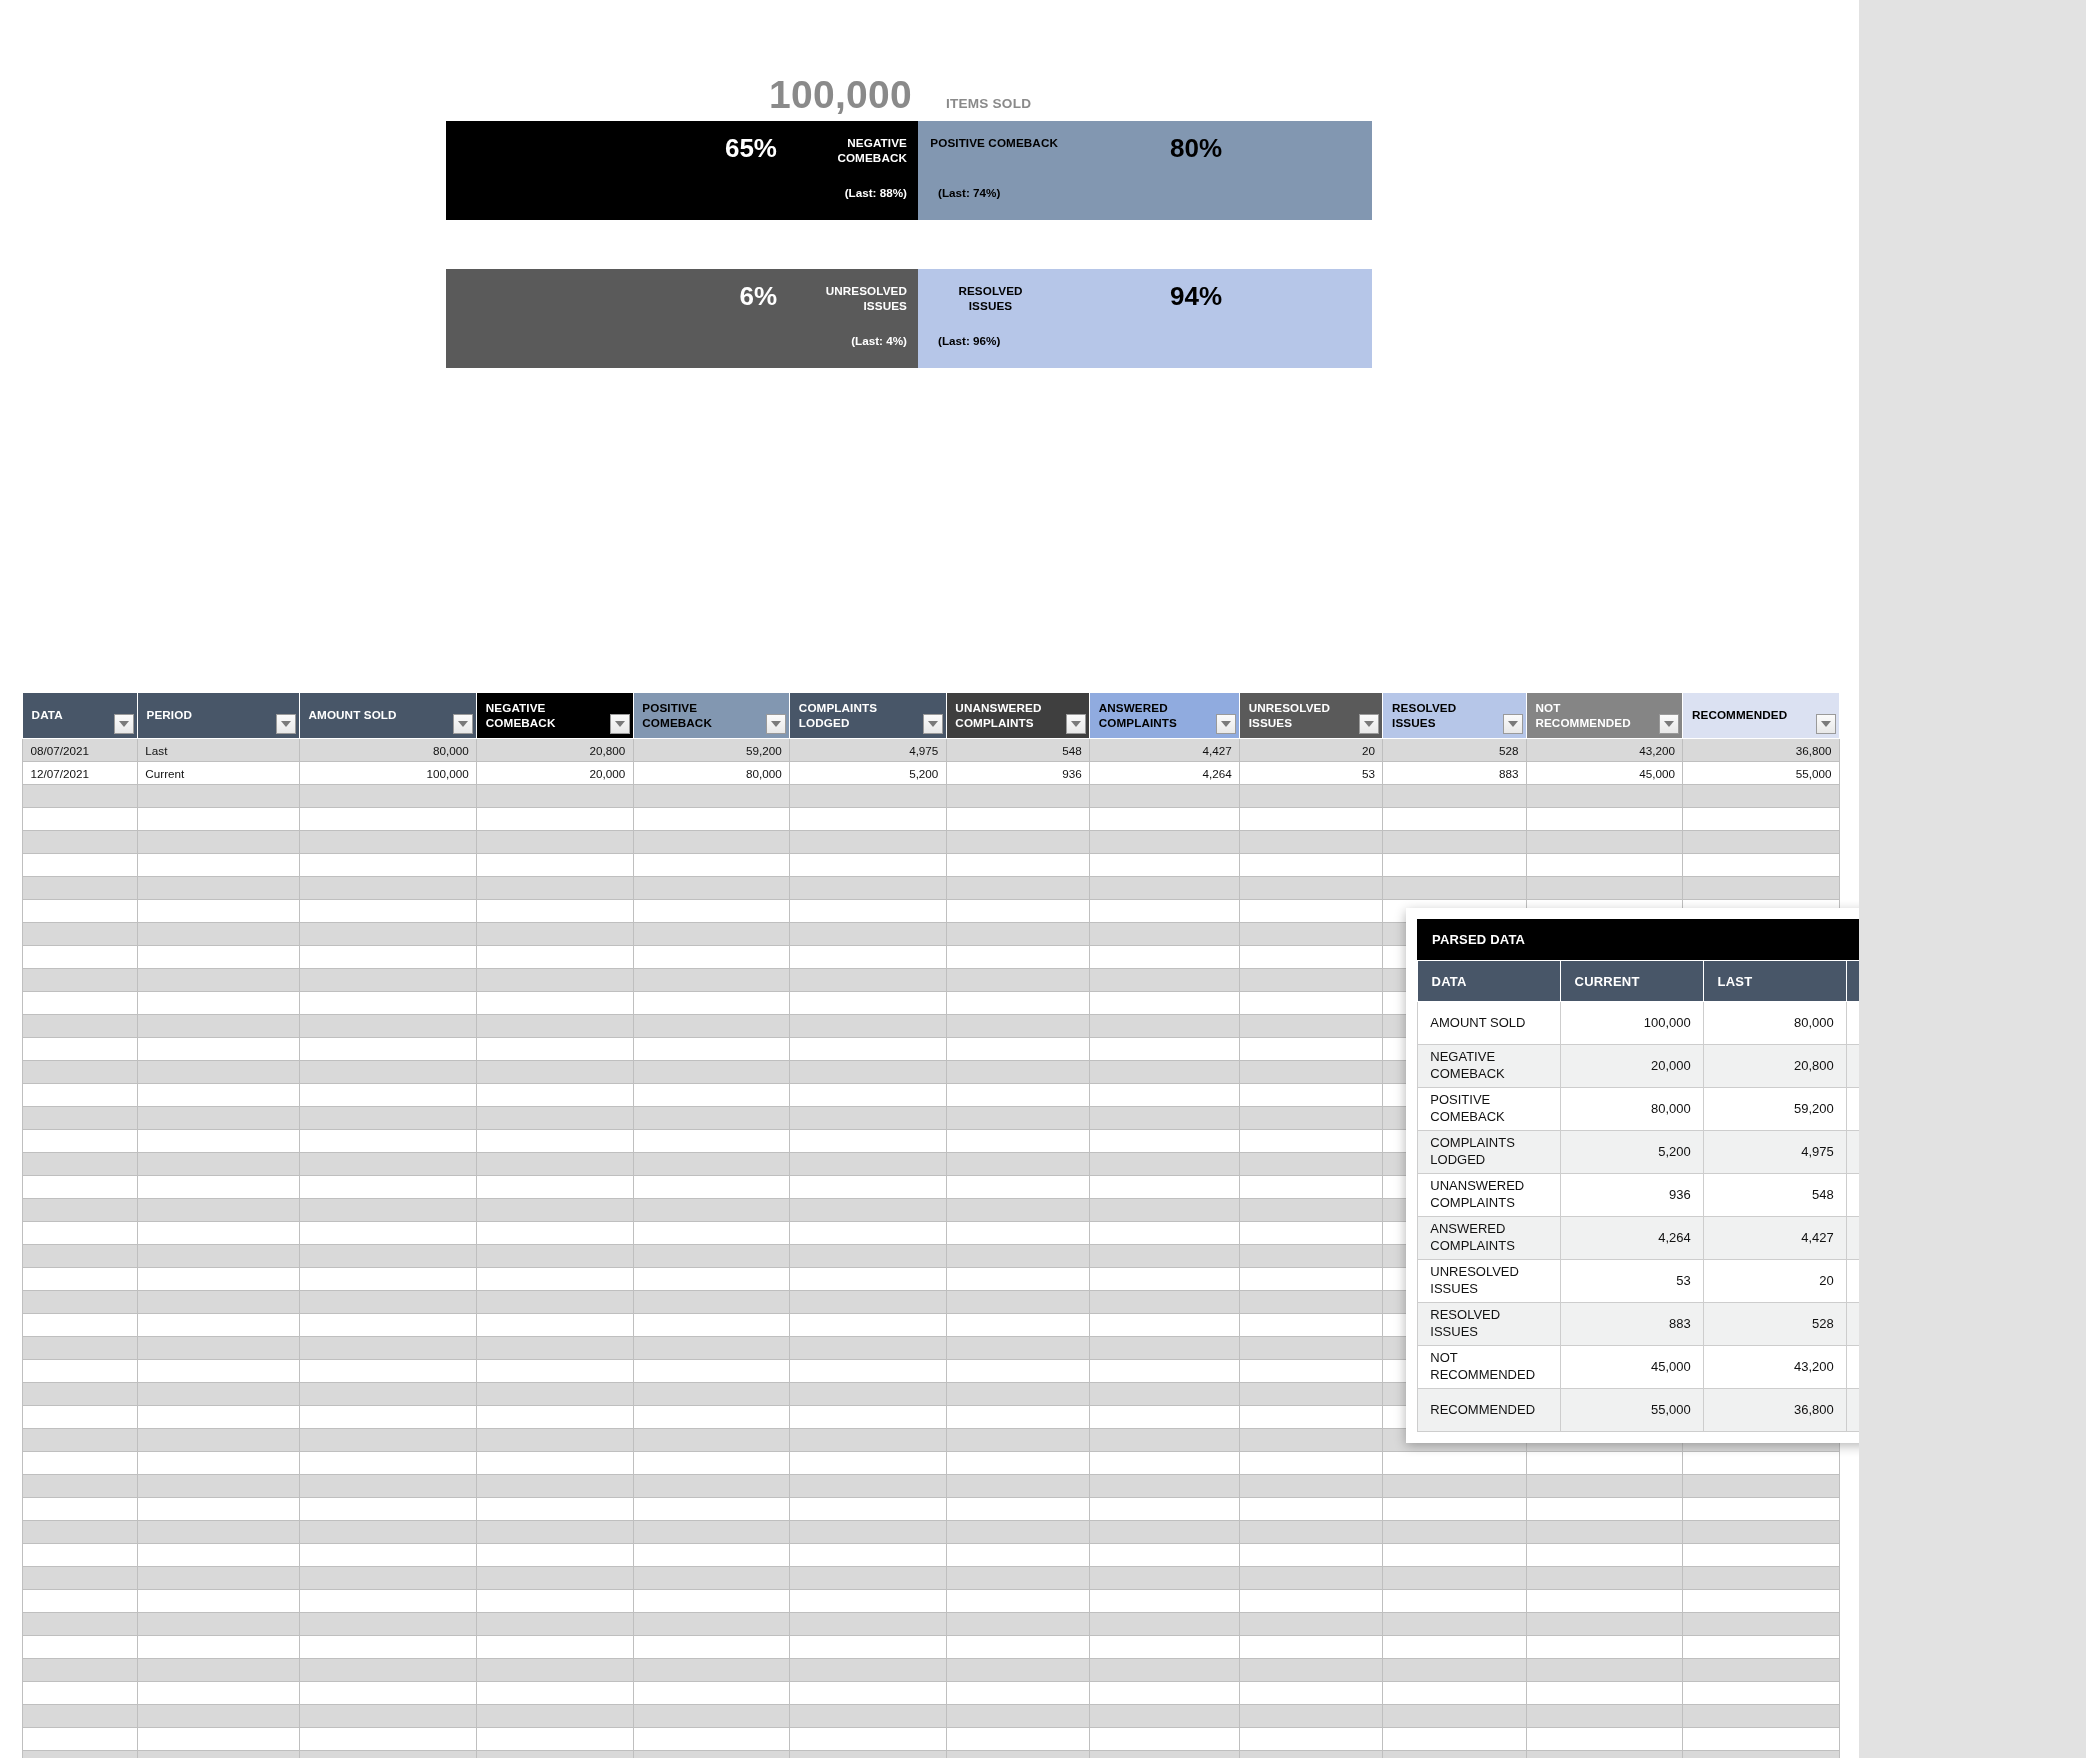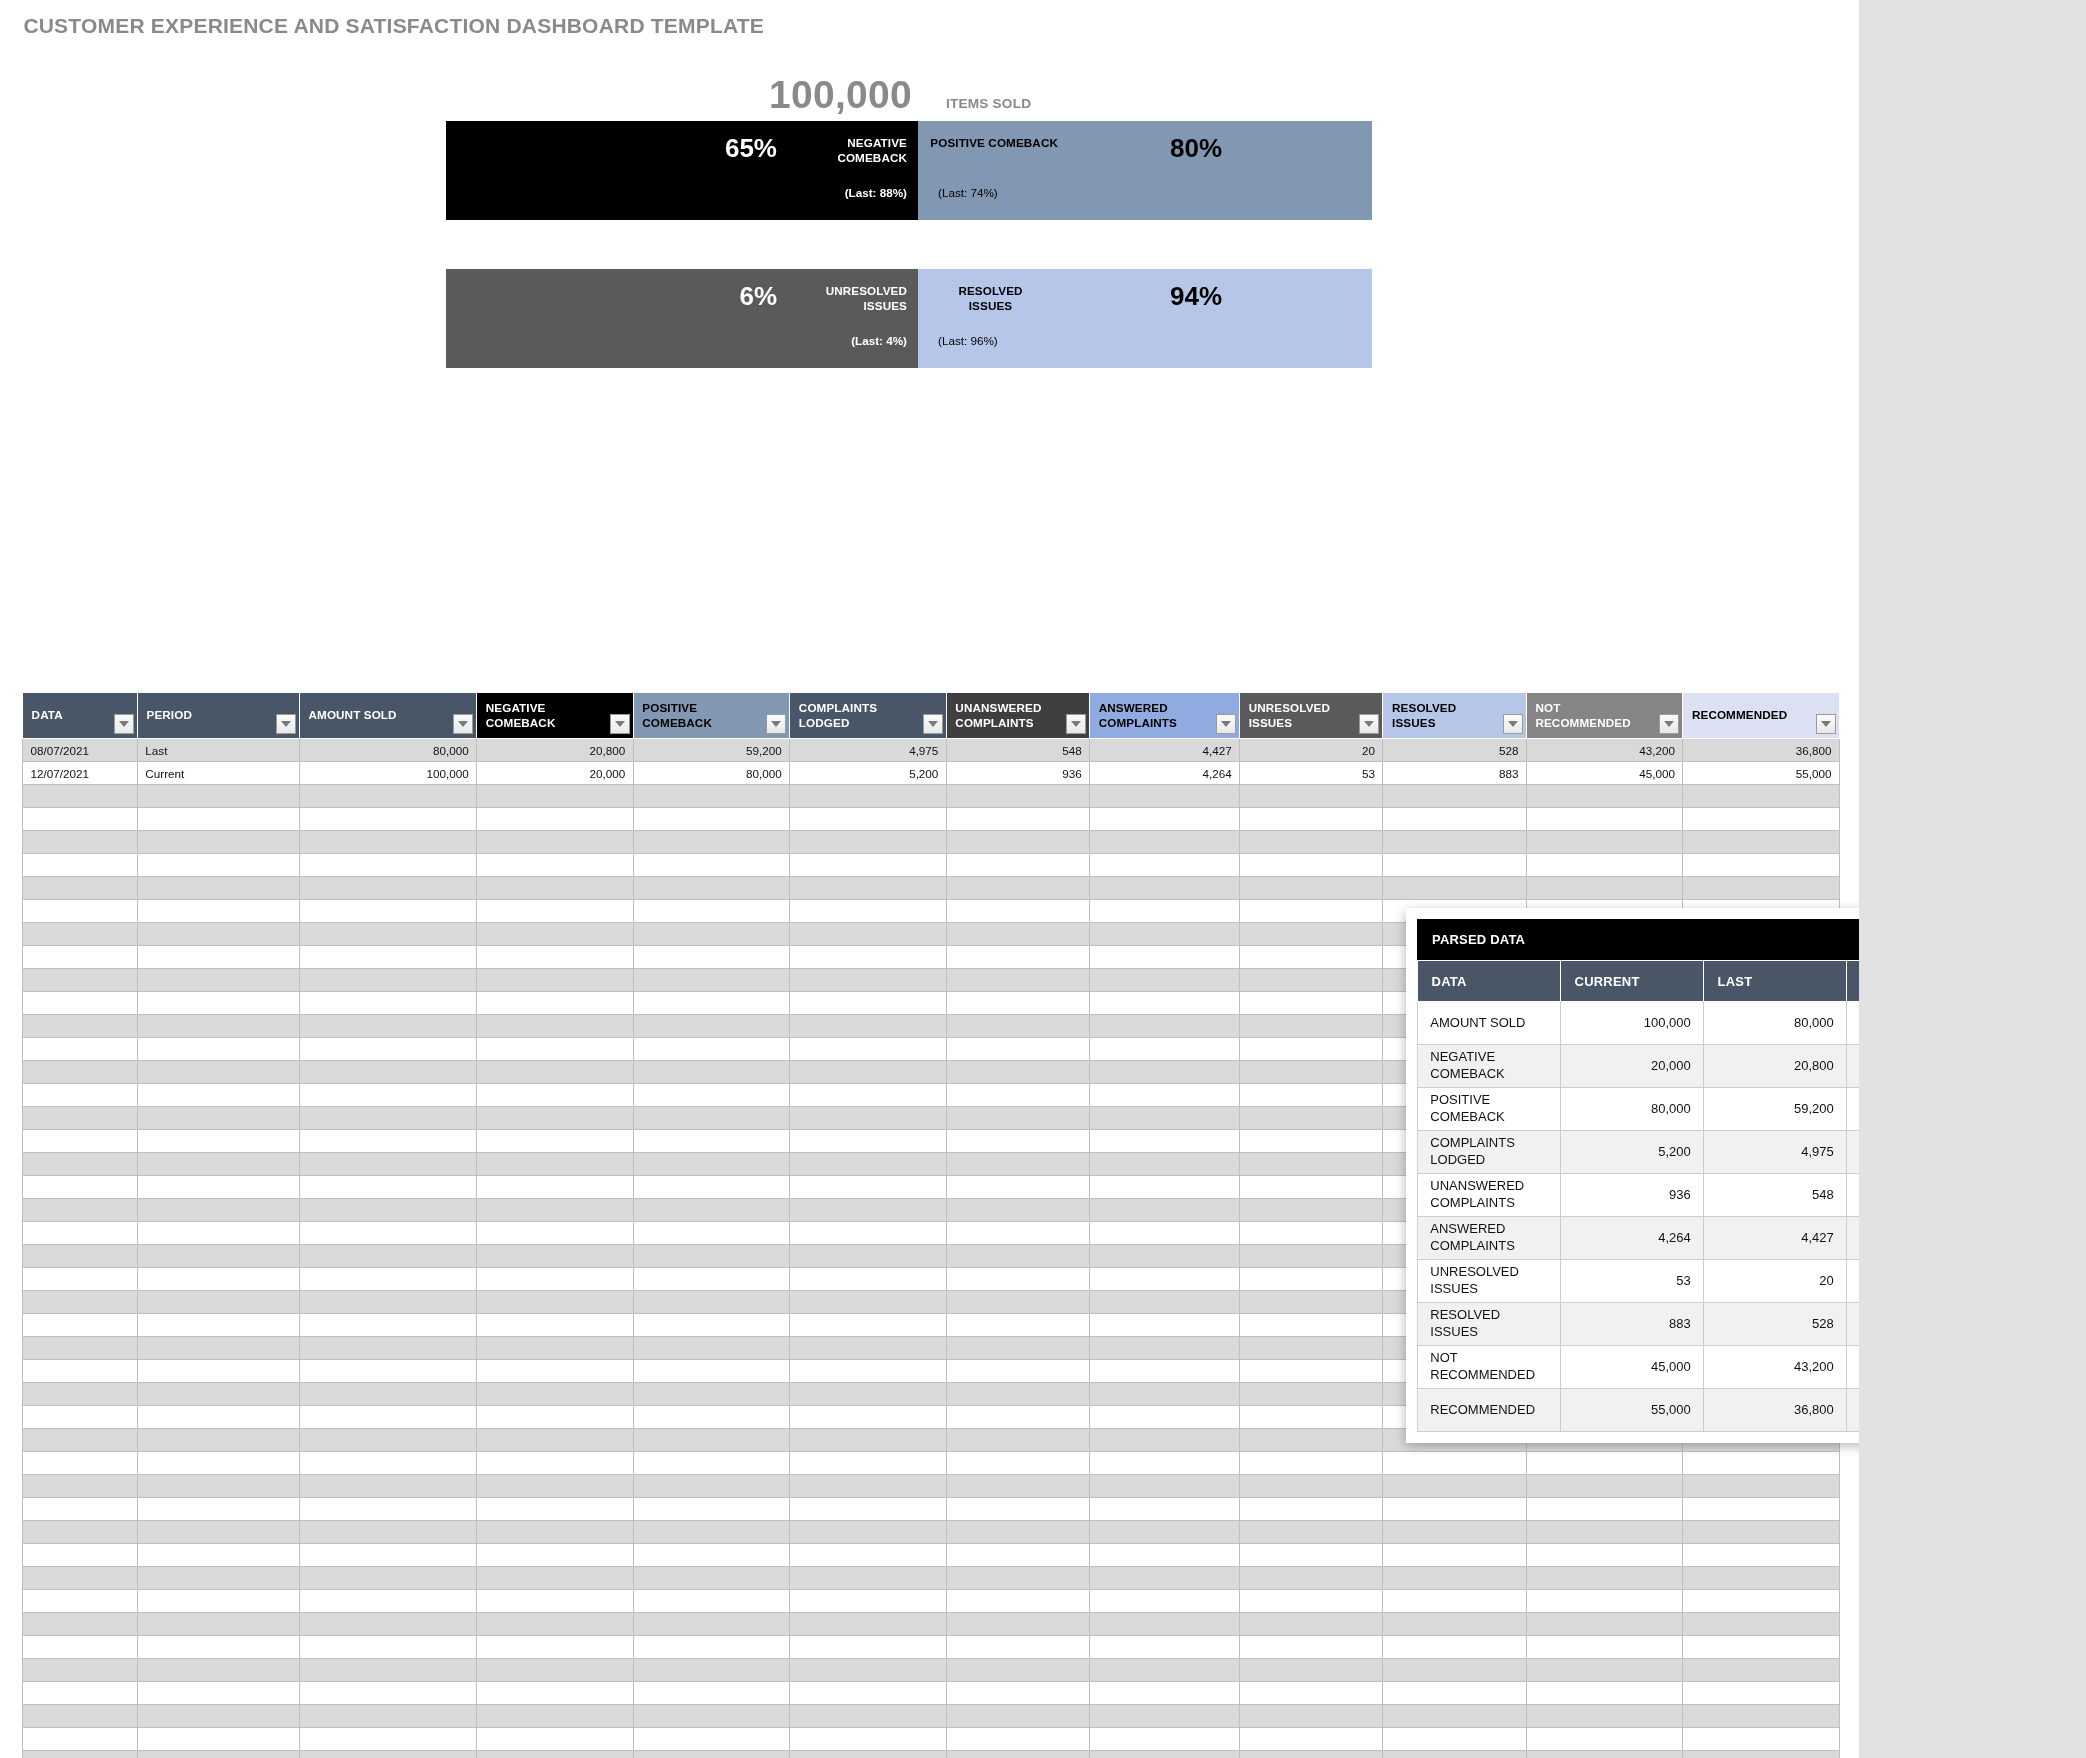--- a/index.html
+++ b/index.html
@@ -180,7 +180,6 @@
 
 <div id="canvas">
 
-  <div id="page-title">CUSTOMER EXPERIENCE AND SATISFACTION DASHBOARD TEMPLATE</div>
 
   <div id="kpi">
     <div id="kpi-value">100,000</div>

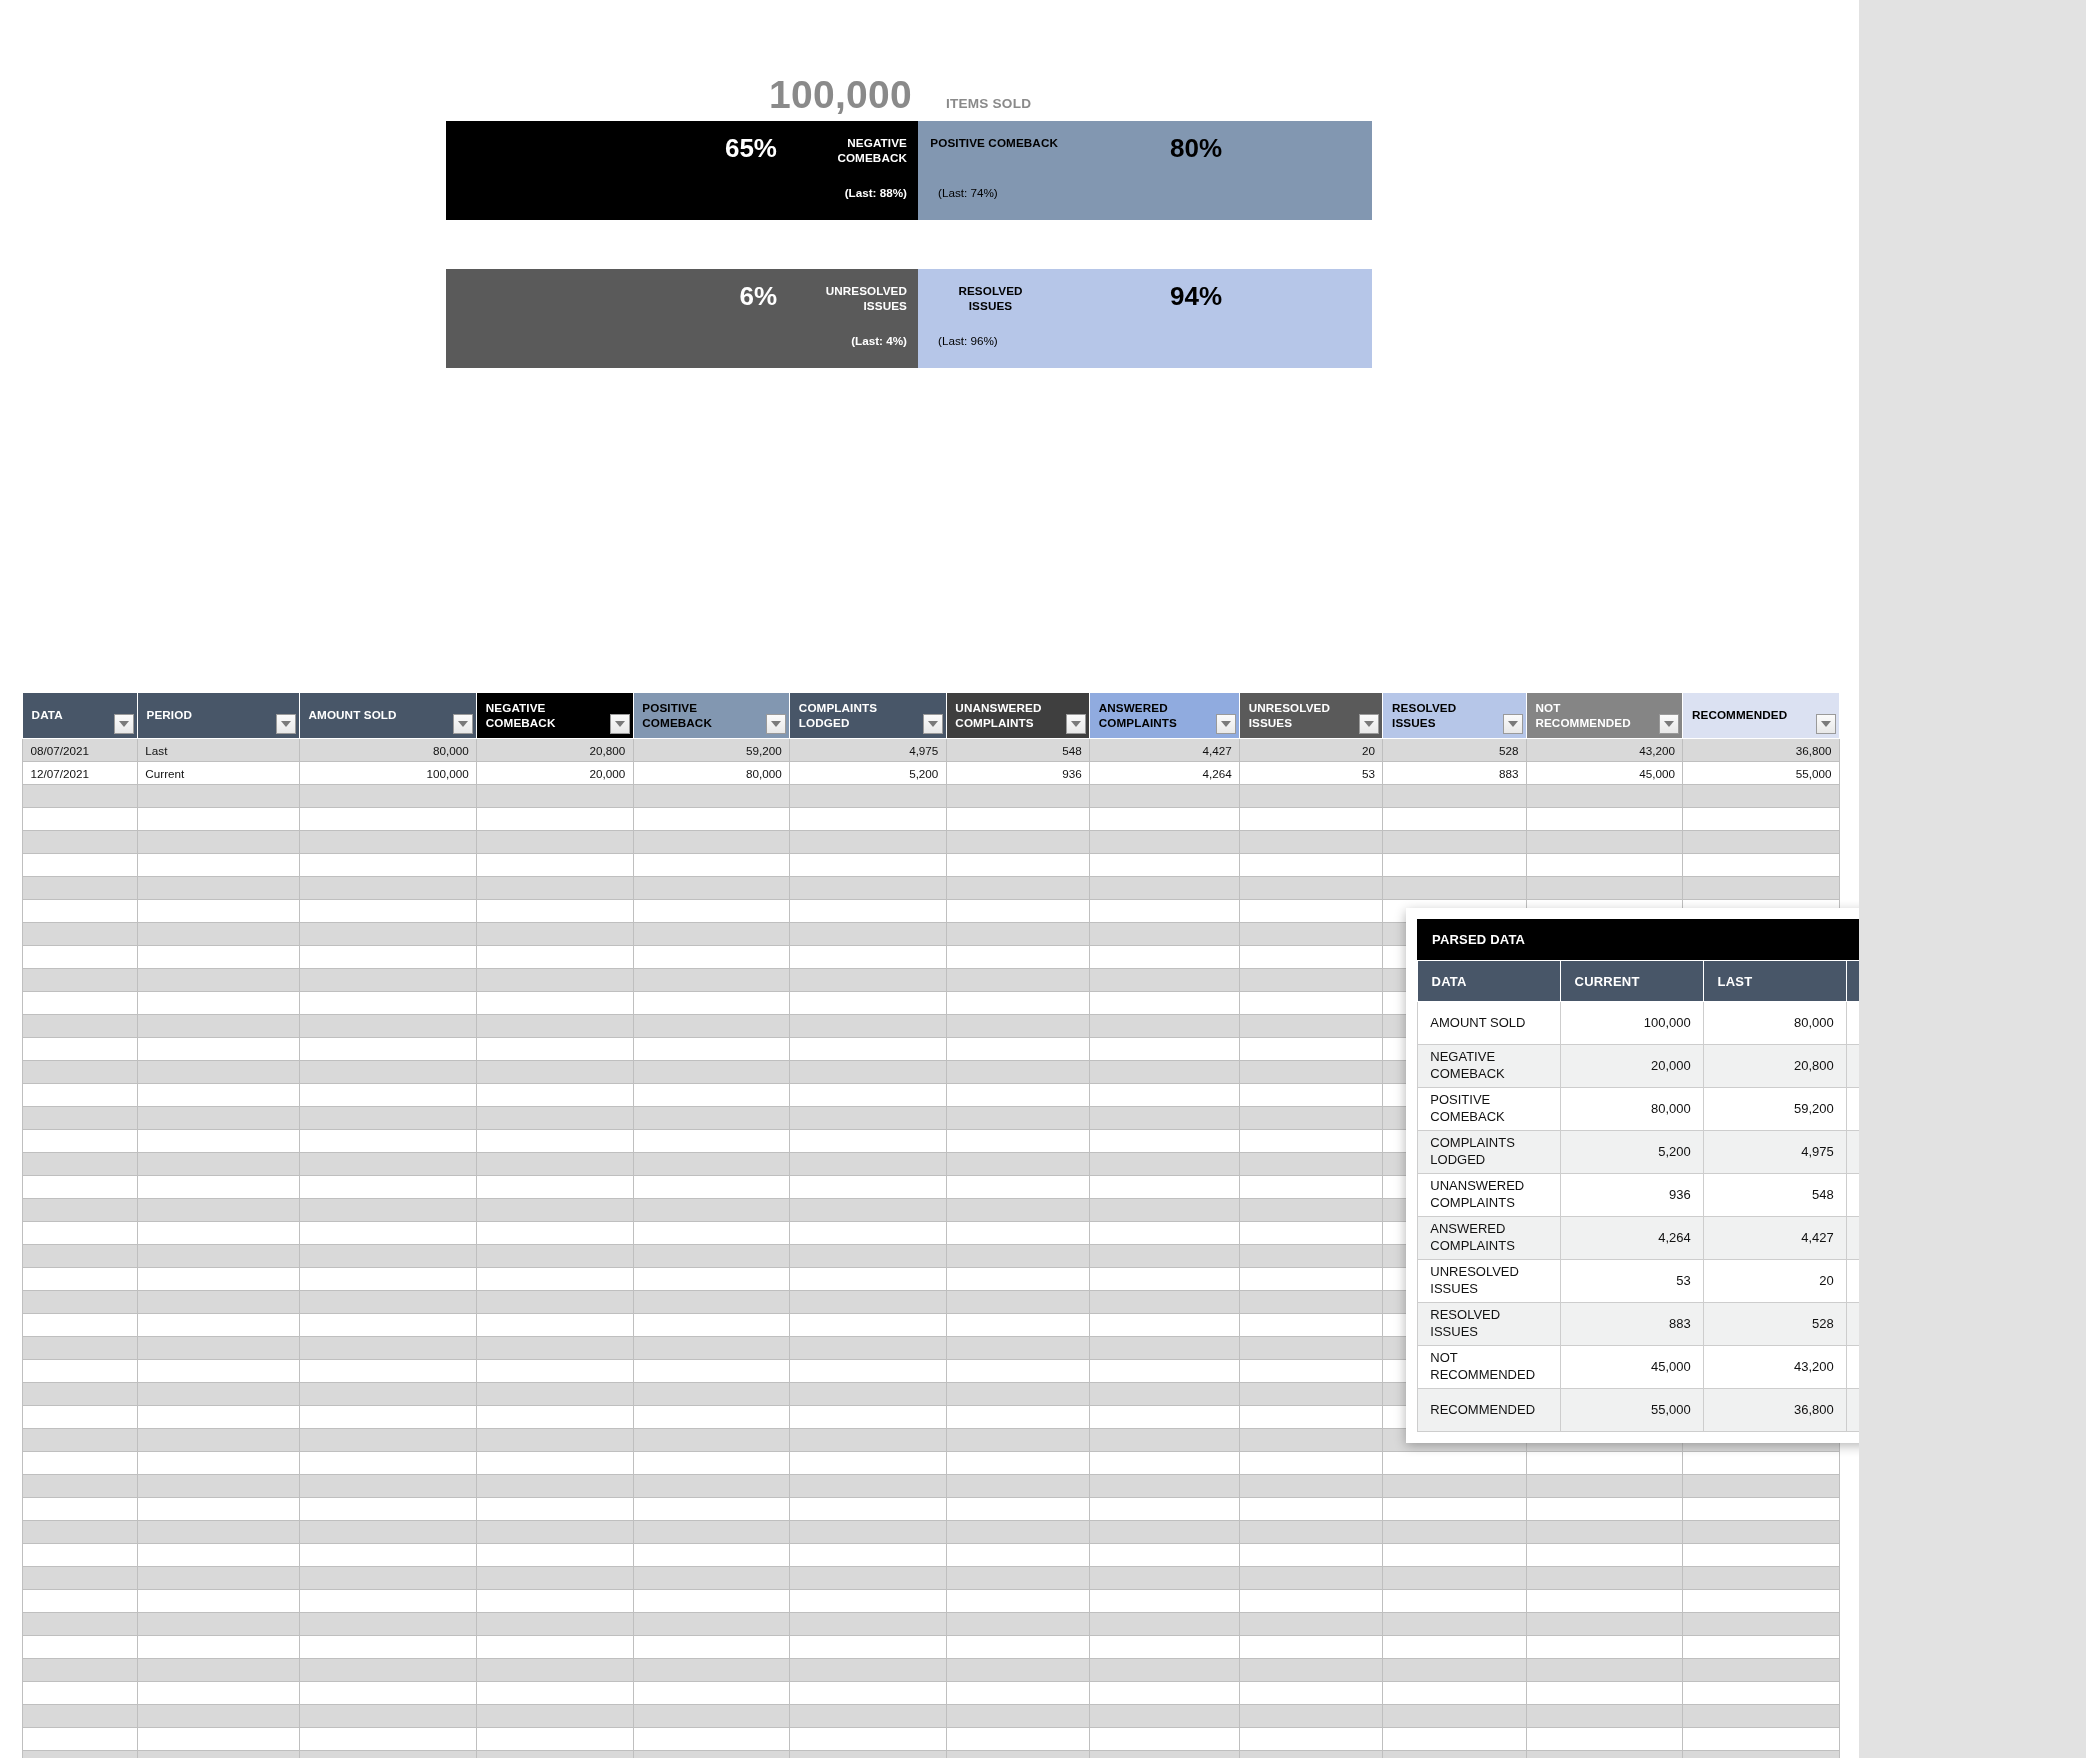--- a/index.html
+++ b/index.html
@@ -83,7 +83,7 @@
   }
   .br-last {
     position: absolute; left: 20px; top: 65px;
-    font-size: 11.7px; font-weight: normal; color: #000000;
+    font-size: 11.7px; font-weight: bold; color: #000000;
     white-space: nowrap;
   }
 

